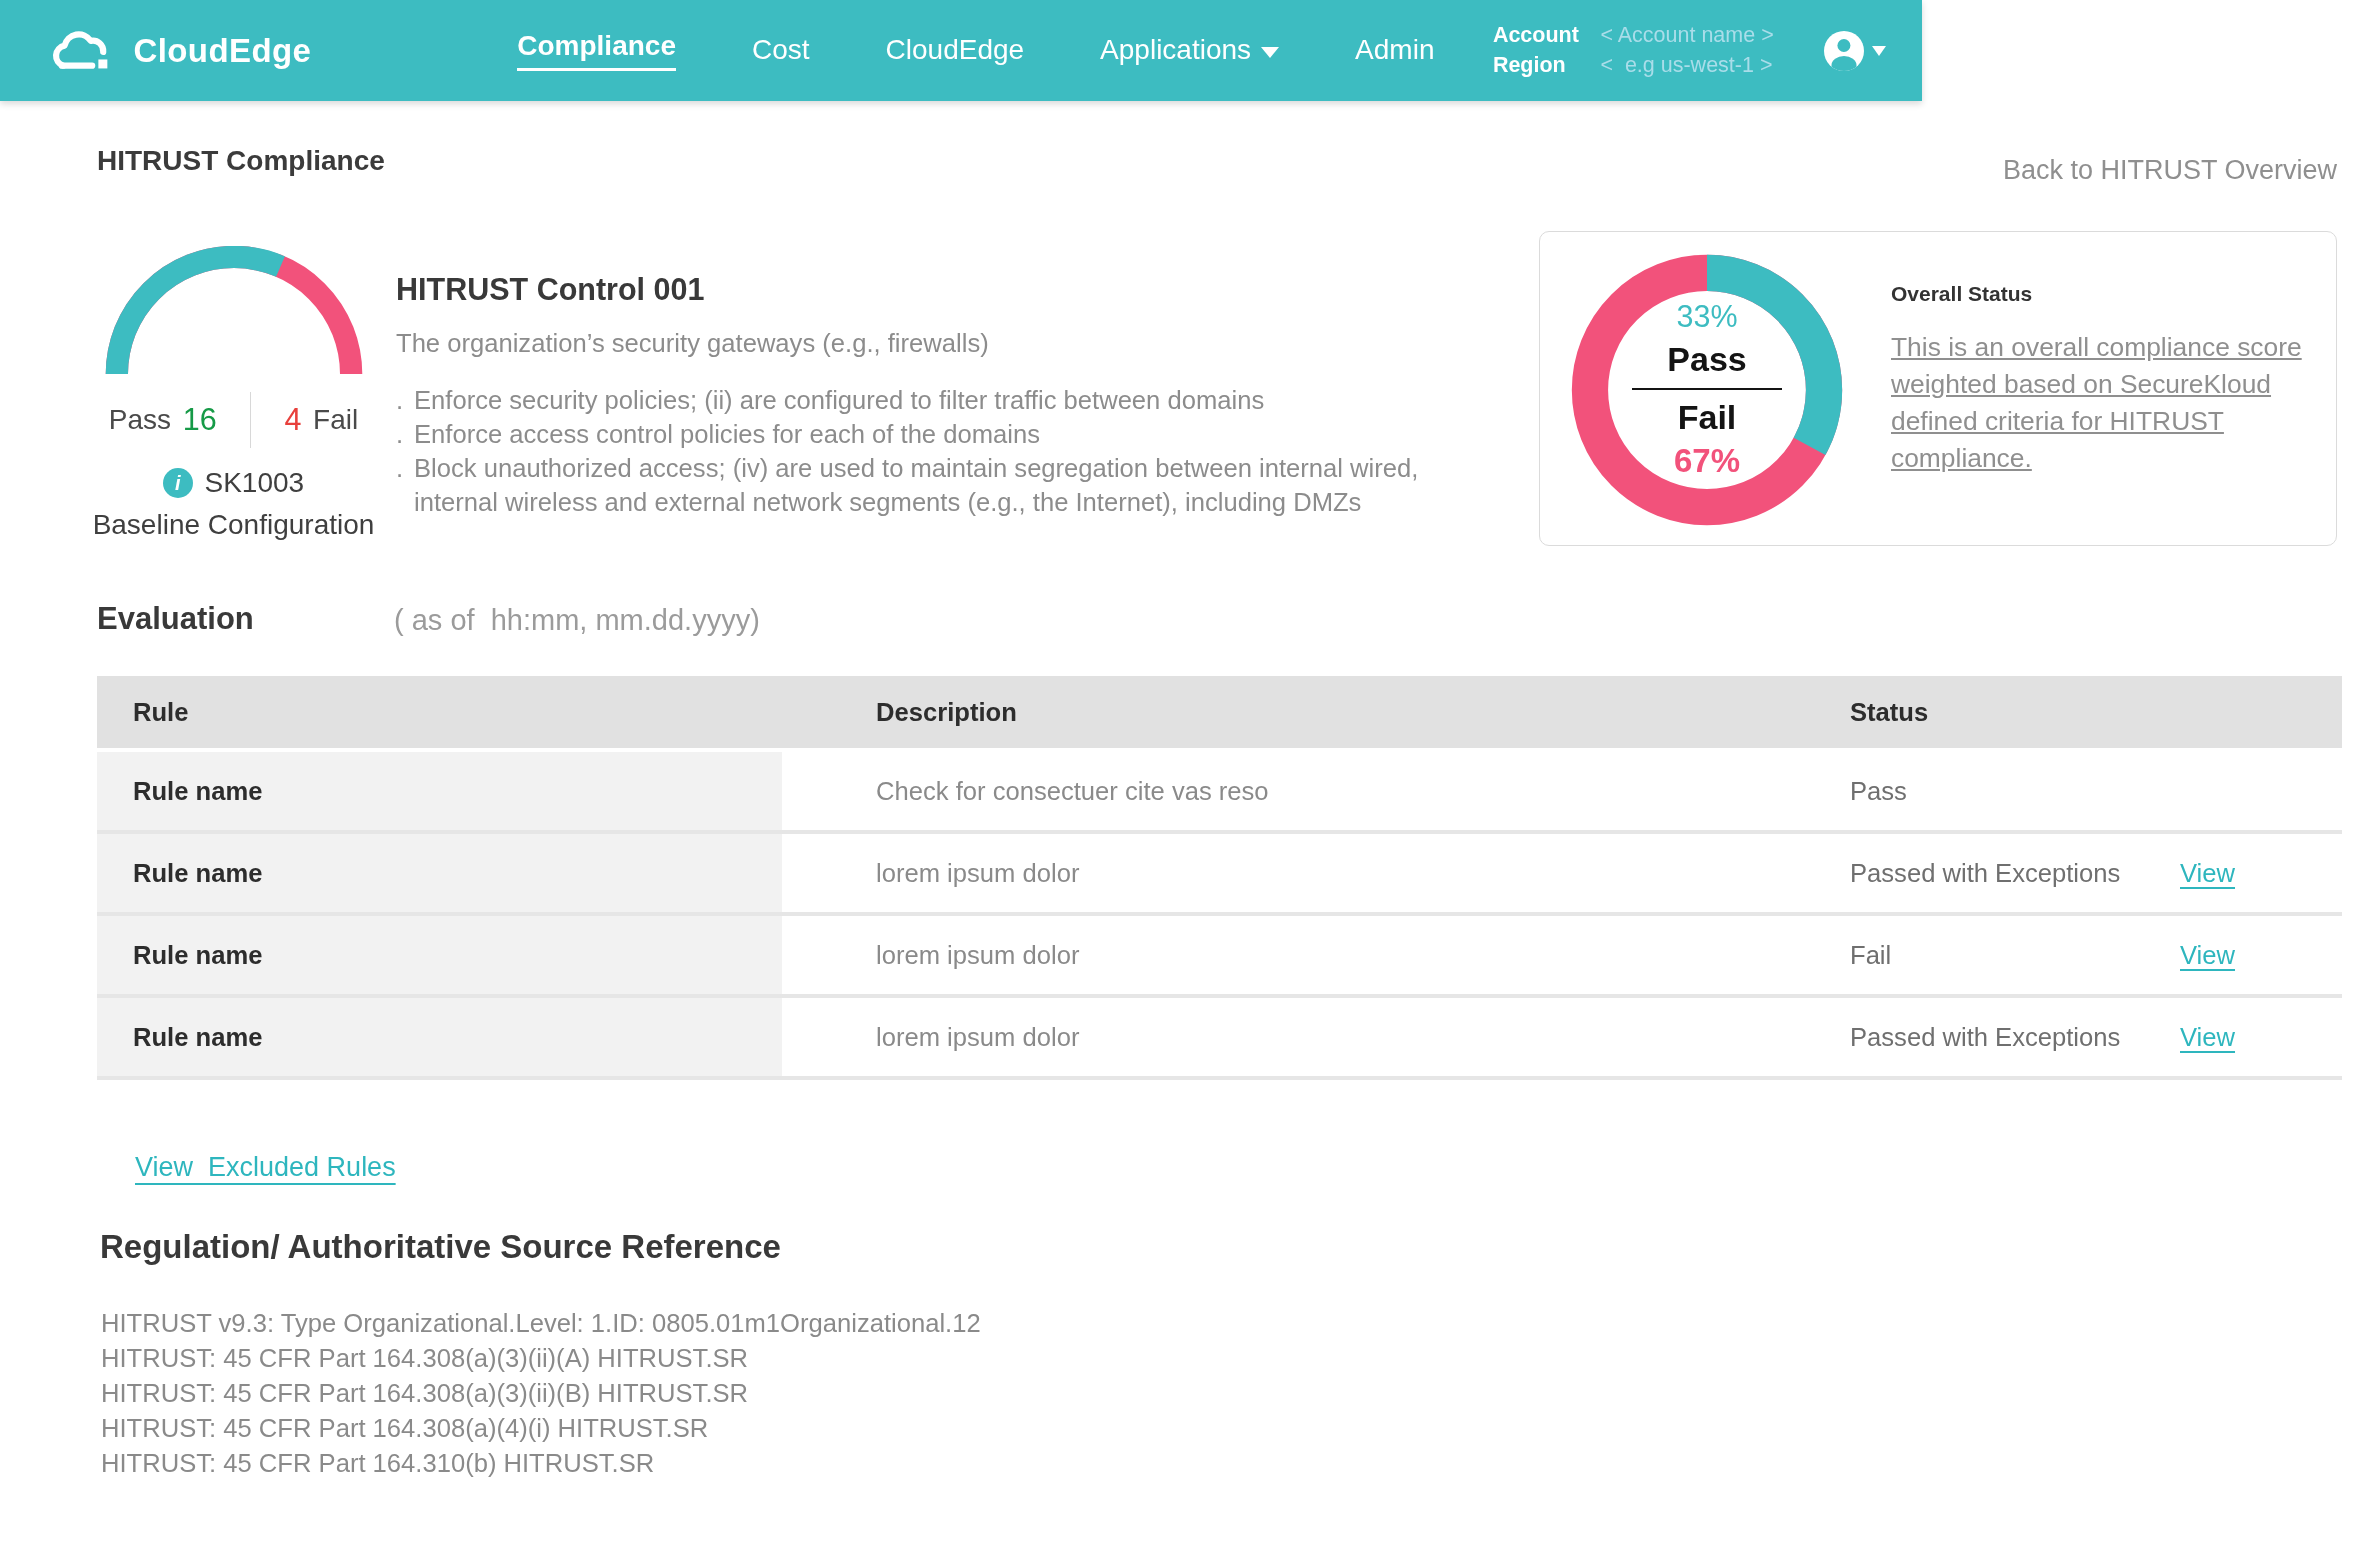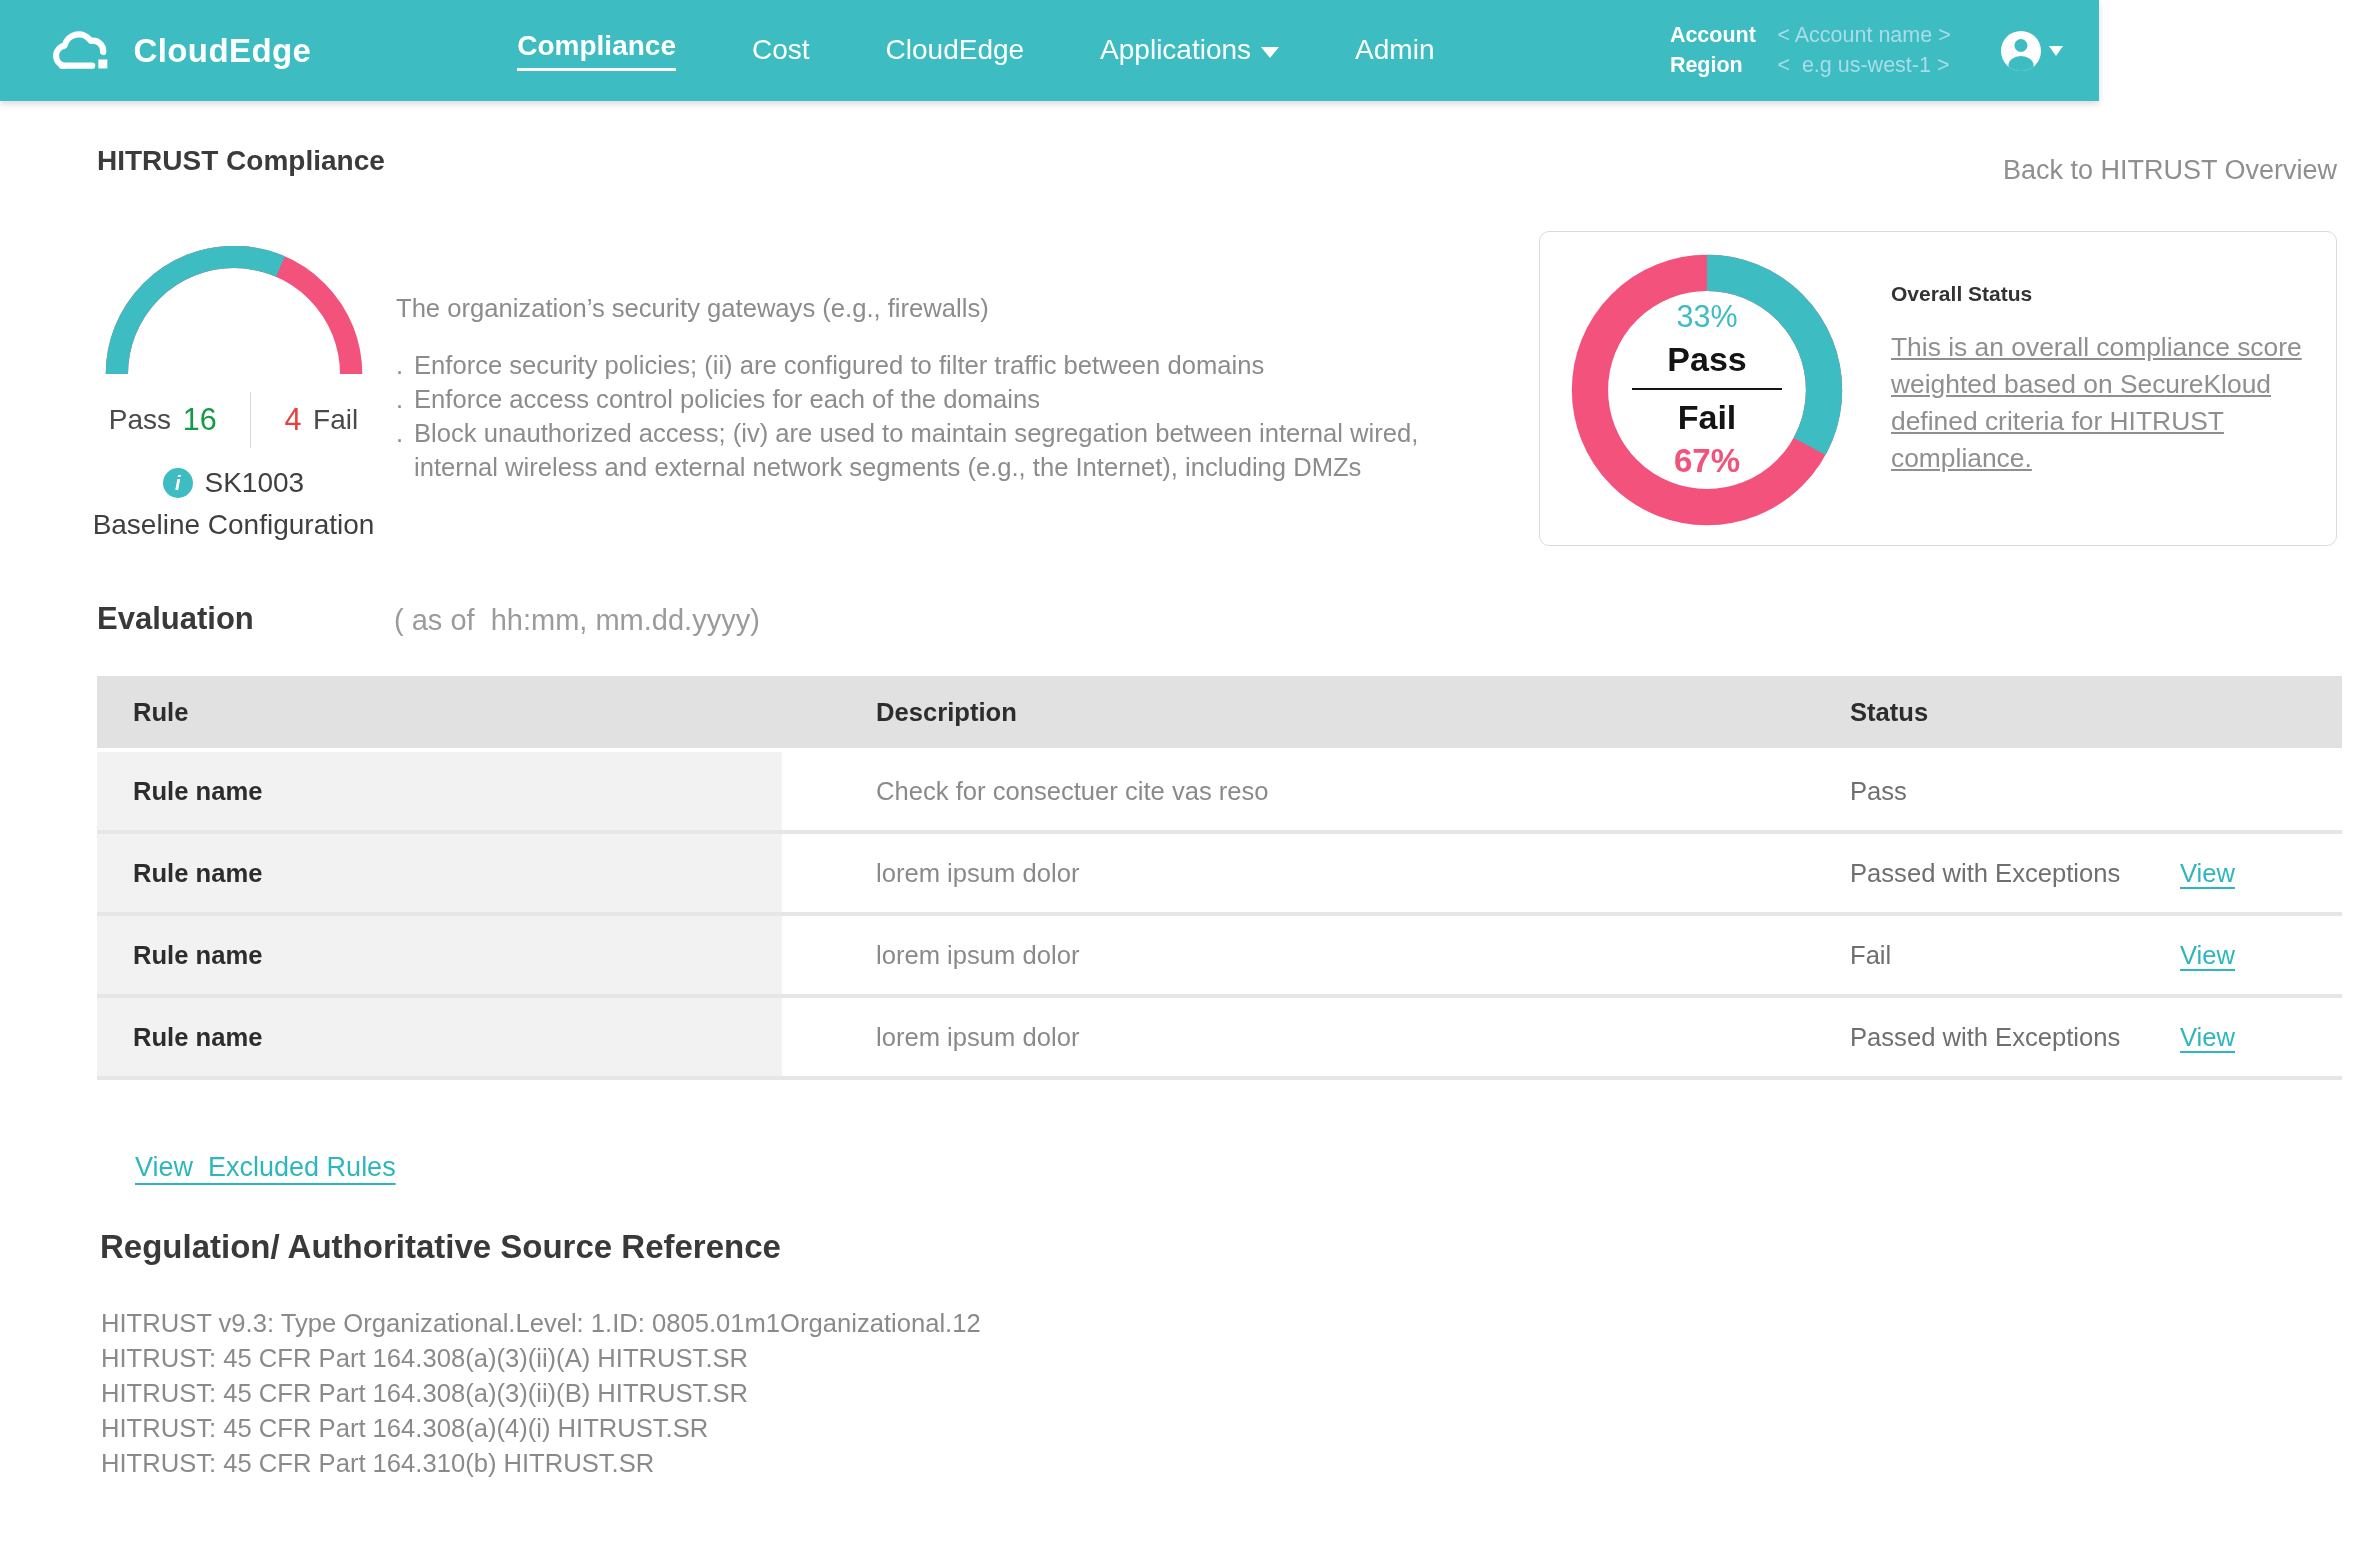--- a/index.html
+++ b/index.html
@@ -10,7 +10,7 @@
   }
   
   .topbar {
-    position:absolute; left:0; top:0; width:2099px; height:101px;
+    position:absolute; left:0; top:0; width:1922px; height:101px;
     background:#3dbcc1; display:flex; align-items:center;
     box-shadow:0 2.5px 6.6px rgba(0,0,0,0.15);
   }

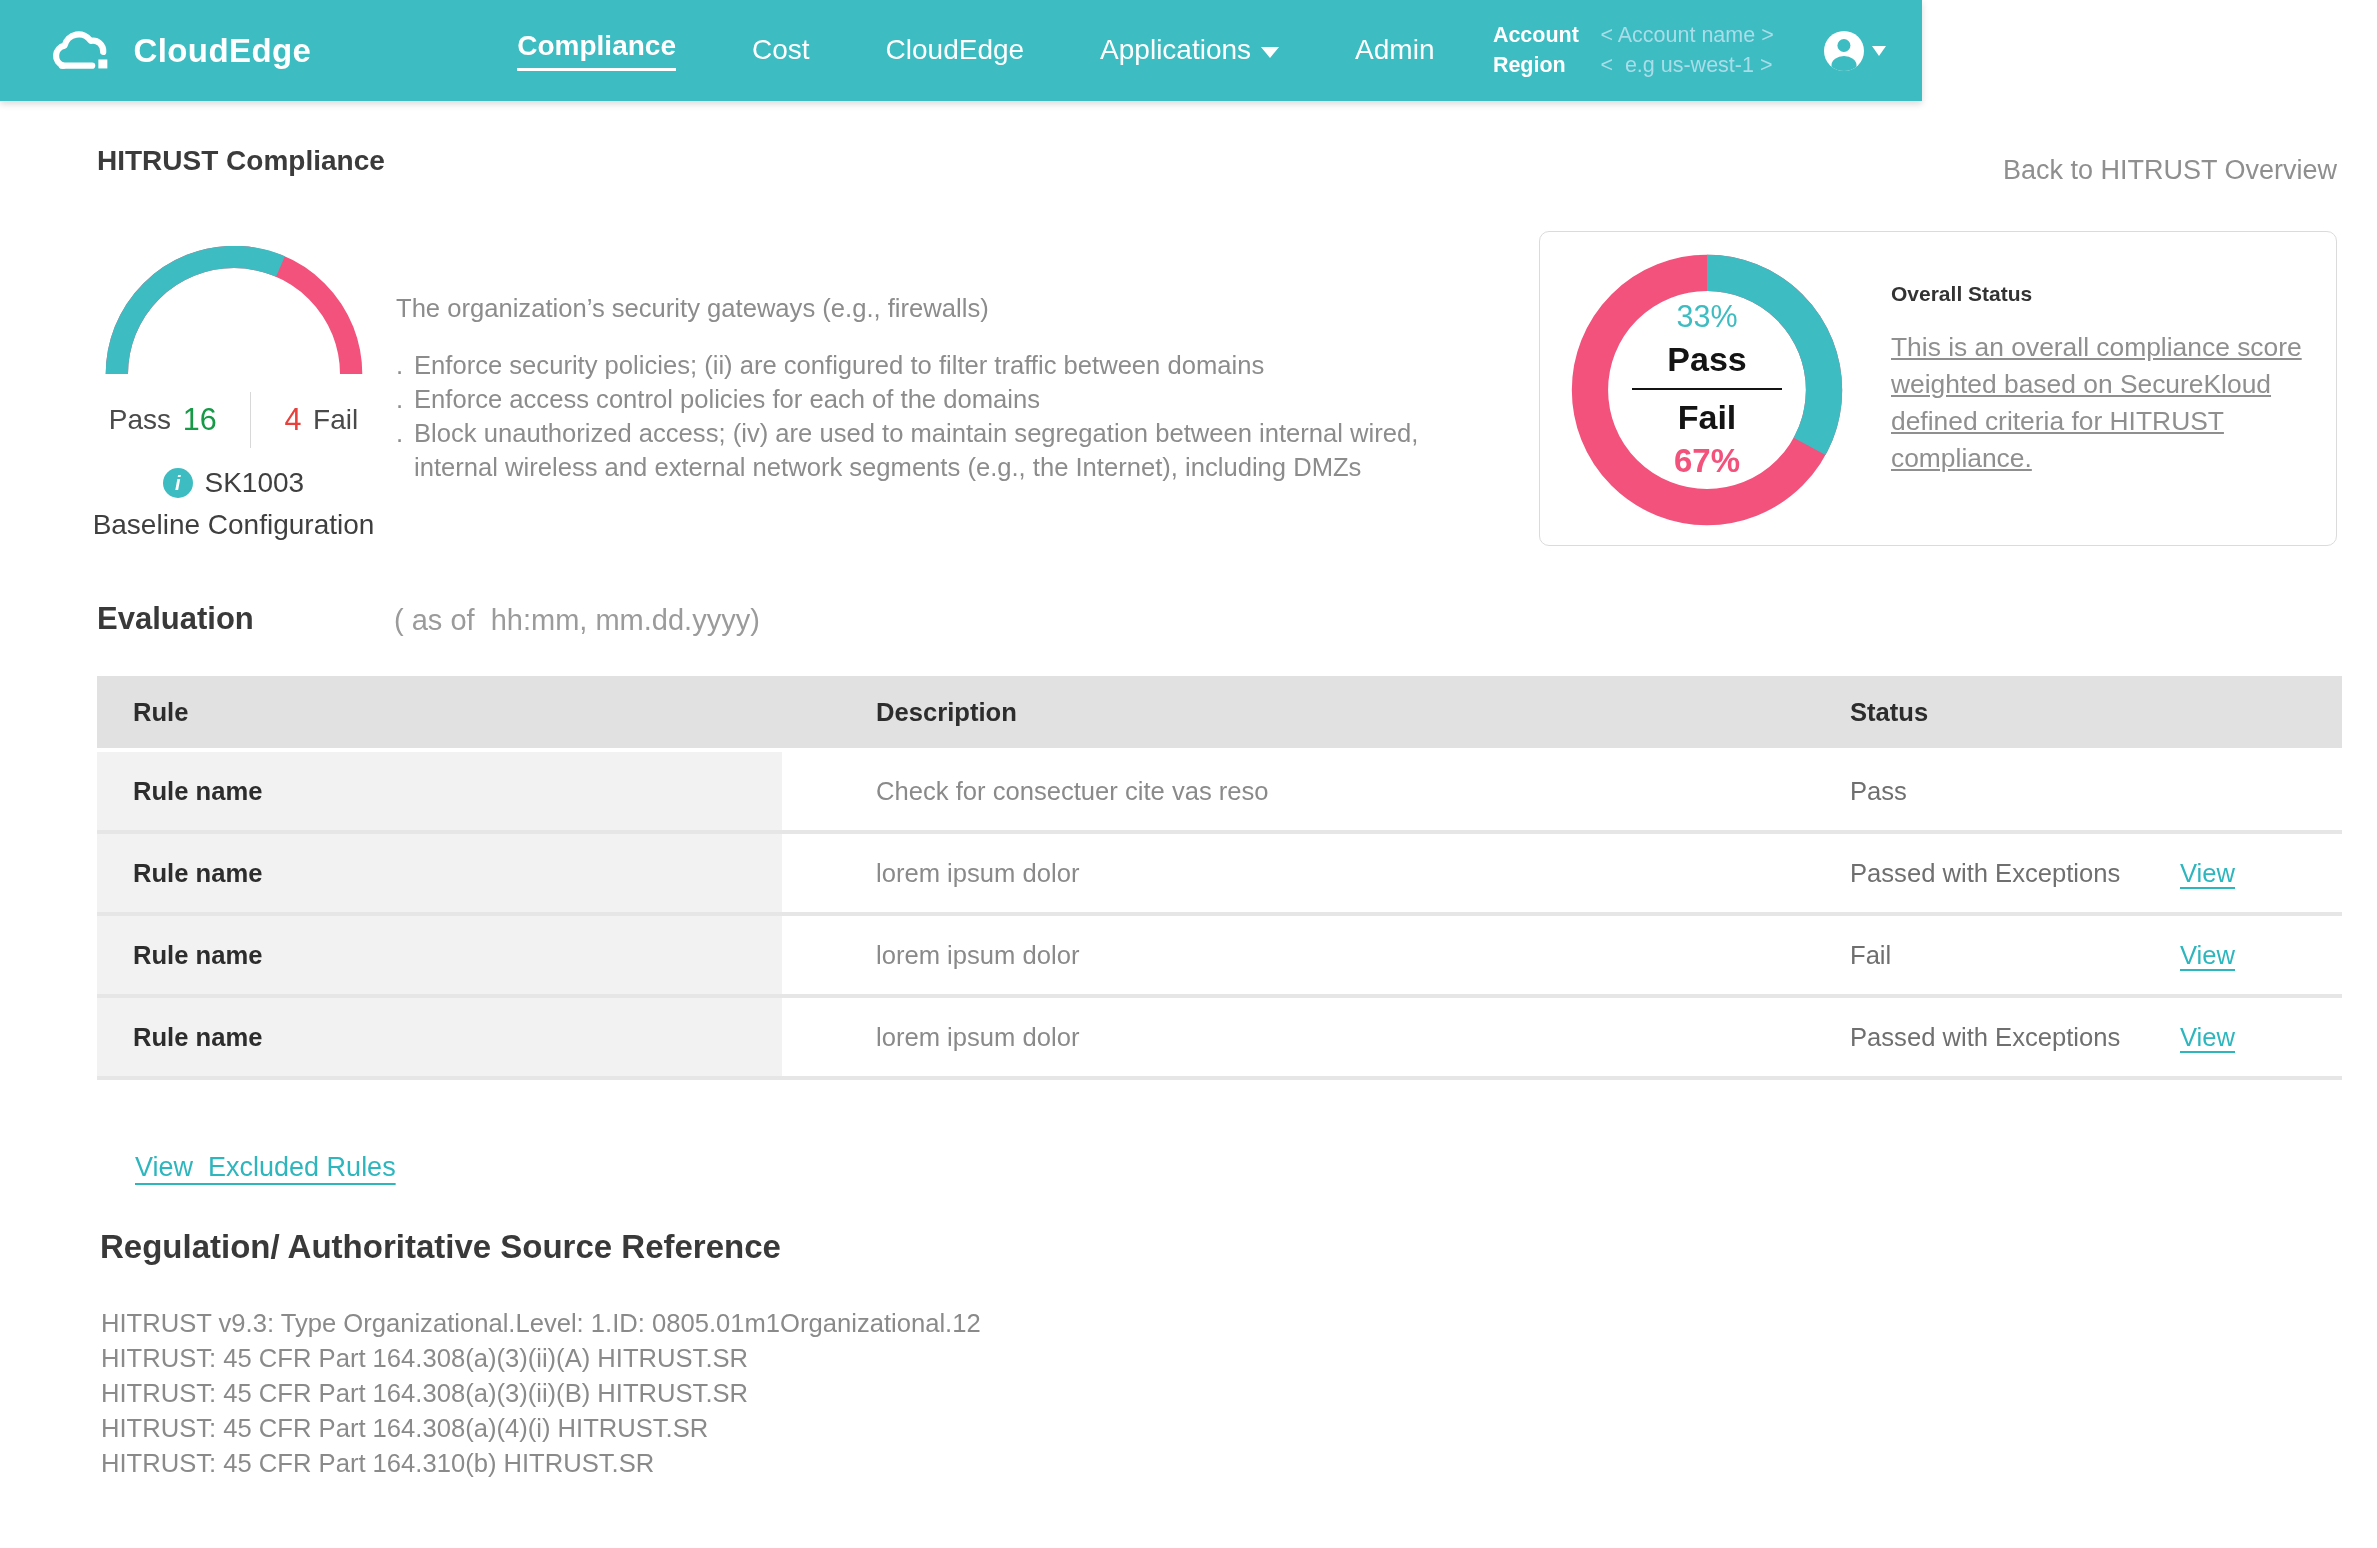--- a/index.html
+++ b/index.html
@@ -161,6 +161,7 @@
 </section>
 
 <section class="control-block">
+  <h2 class="control-title">HITRUST Control 001</h2>
   <div class="control-sub">The organization’s security gateways (e.g., firewalls)</div>
   <div class="bullets">
       <div class="bullet">

